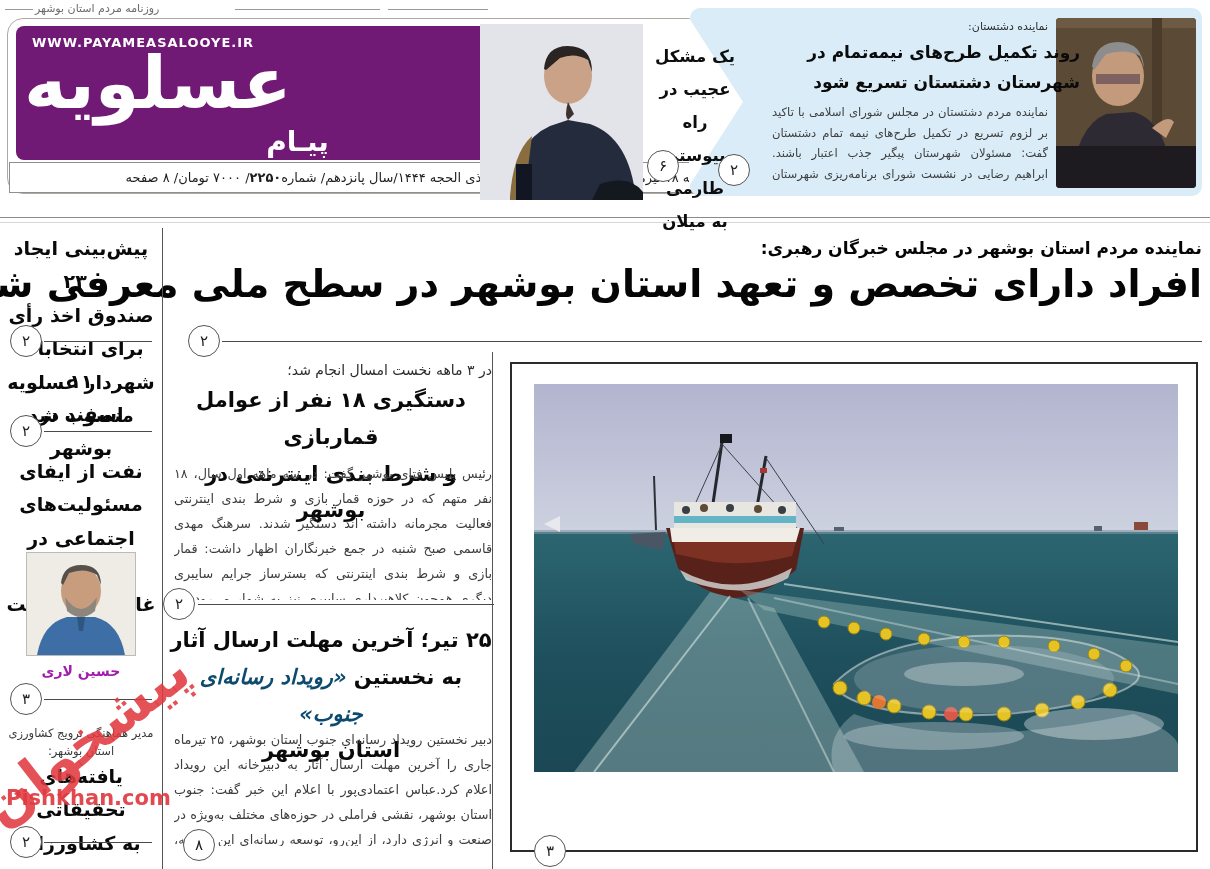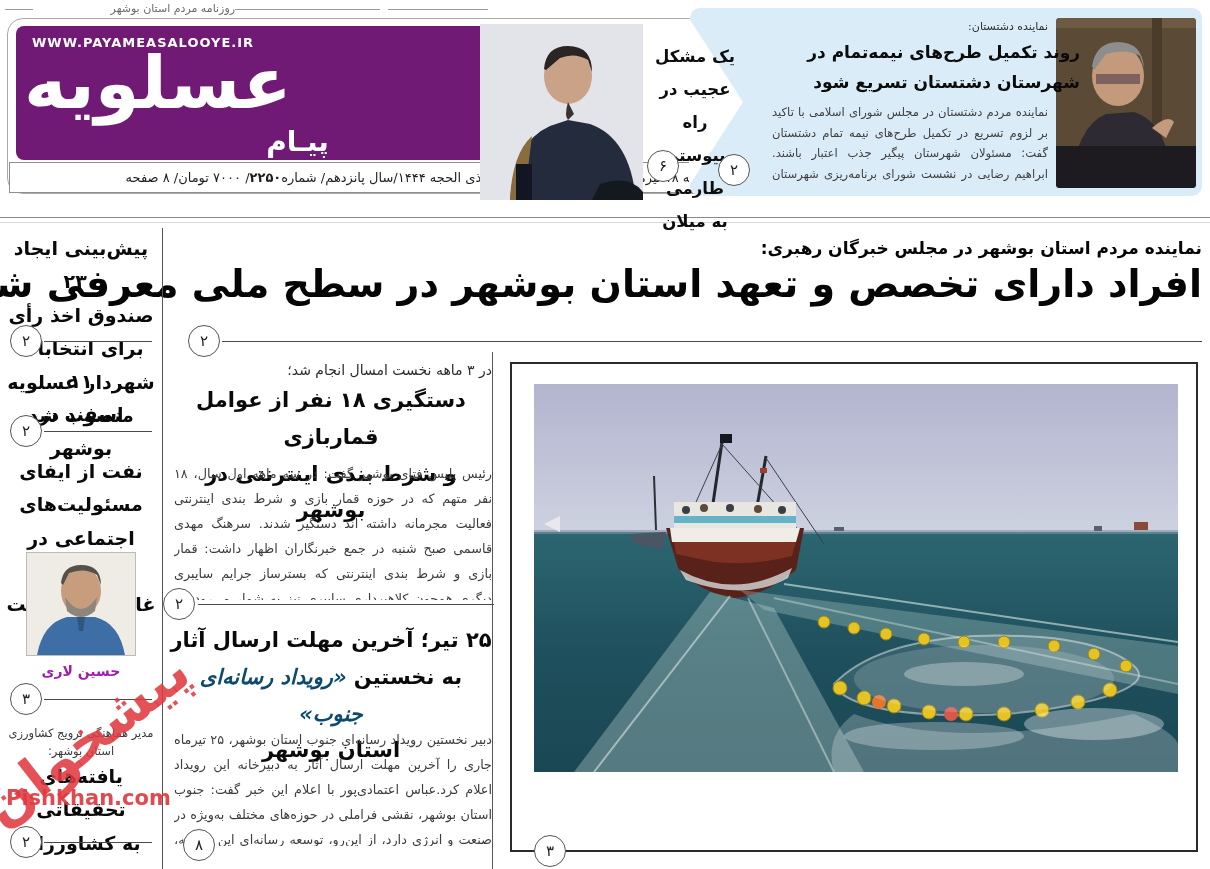--- a/index.html
+++ b/index.html
@@ -18,7 +18,7 @@
         justify-content:center; z-index:5; }
 
   
-  .tagline { color:#6b6b6b; font-size:11px; text-align:right; }
+  .tagline { color:#6b6b6b; font-size:11px; text-align:left; }
   .mast-frame { border:1px solid #b0a9a2; border-radius:16px; }
   .logo-block { background:#701a75; border-radius:8px; color:#fff; overflow:hidden; }
   .logo-url { position:absolute; top:9px; left:16px; direction:ltr; font-size:13px;

